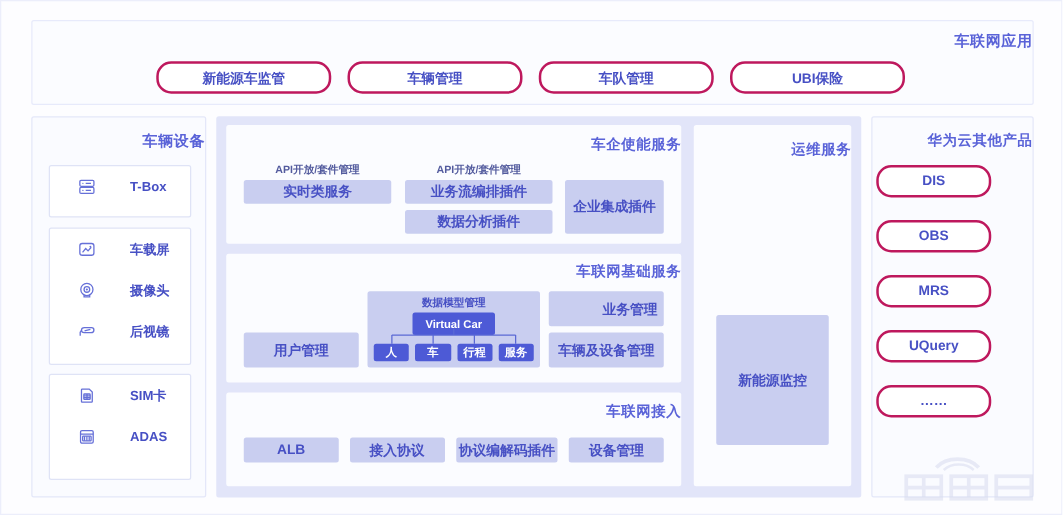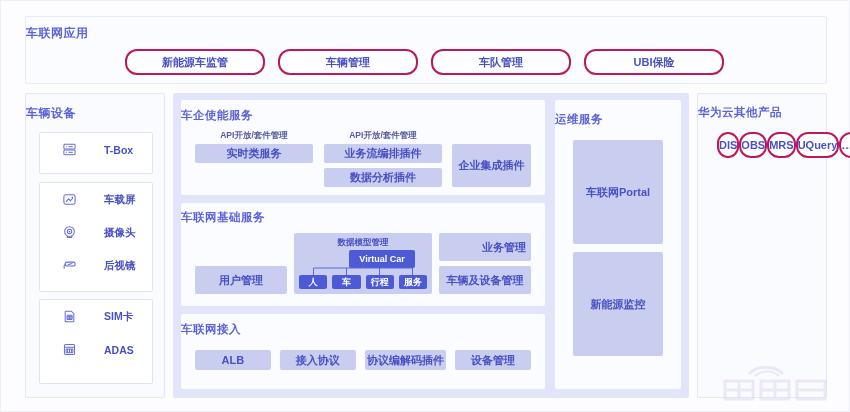--- a/index.html
+++ b/index.html
@@ -20,7 +20,7 @@
   .panel-title {
     color: #5a63d8;
     font-weight: bold;
-    text-align: left;
+    text-align: right;
     letter-spacing: .5px;
   }
   .white-box {

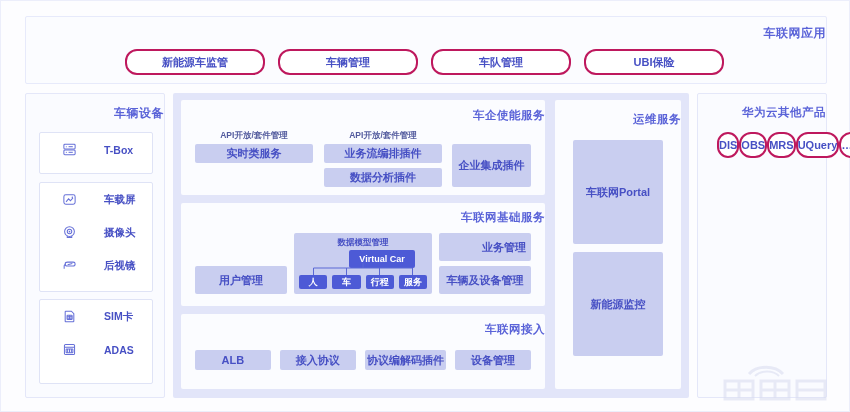--- a/index.html
+++ b/index.html
@@ -201,9 +201,9 @@
   }
   #cloud-col .panel-title { font-size: 11.5px; margin-top: 11px; }
   #cloud-list {
-    position: absolute; left: 19px; top: 38px;
+    position: absolute; left: 3px; top: 38px;
     width: 92px;
-    display: flex; flex-direction: row; 
+    display: flex; flex-direction: column; gap: 18px;
   }
   #cloud-list .white-box { width: 92px; height: 26px; }
 

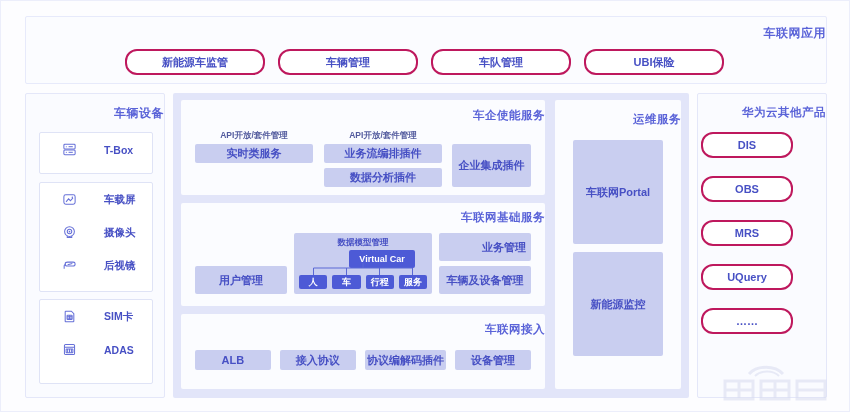--- a/index.html
+++ b/index.html
@@ -364,7 +364,6 @@
 
     <div id="ops-panel">
       <div class="panel-title">运维服务</div>
-      <div class="fill-box" id="ops-b1">车联网Portal</div>
       <div class="fill-box" id="ops-b2">新能源监控</div>
     </div>
   </div>

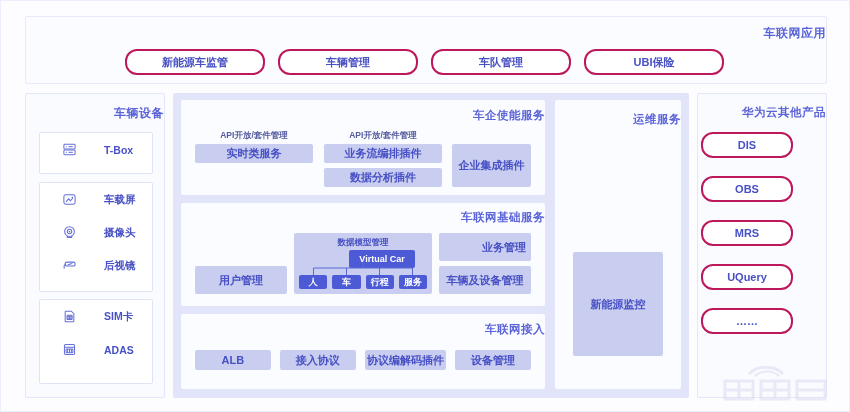--- a/index.html
+++ b/index.html
@@ -153,7 +153,6 @@
     position: absolute; left: 36px; top: 17px;
     width: 66px; height: 18px;
     font-size: 9px;
-    margin-left: 19px;
   }
   #tree-leaves {
     position: absolute; left: 5px; top: 42px;

